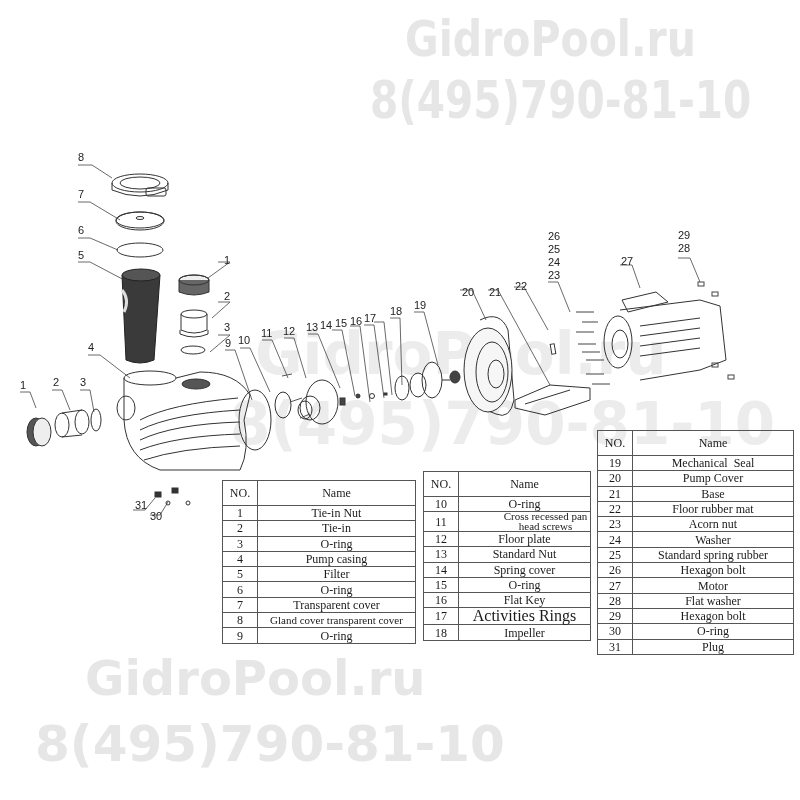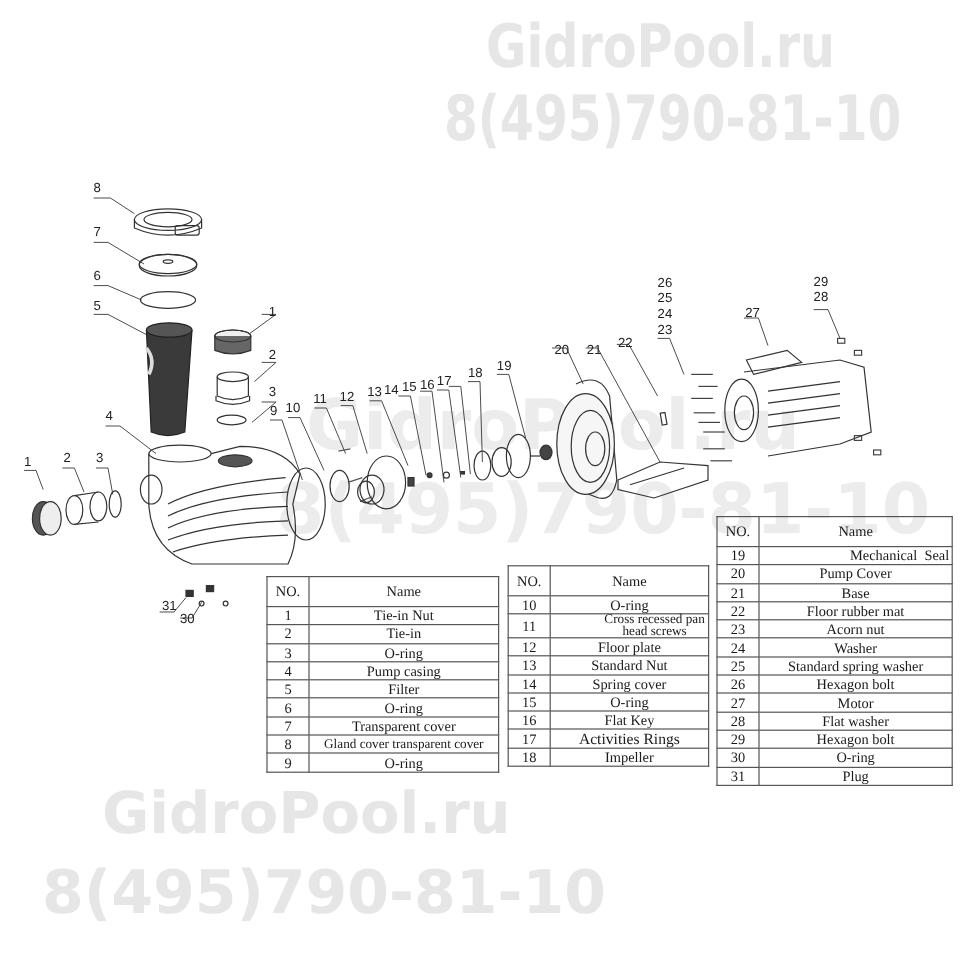--- a/index.html
+++ b/index.html
@@ -334,7 +334,7 @@
   </tr>
   <tr>
         <td class="no">19</td>
-        <td style="white-space:pre;text-align:right;">Mechanical  Seal</td>
+        <td style="white-space:pre;">Mechanical  Seal</td>
       </tr>
   <tr>
         <td class="no">20</td>

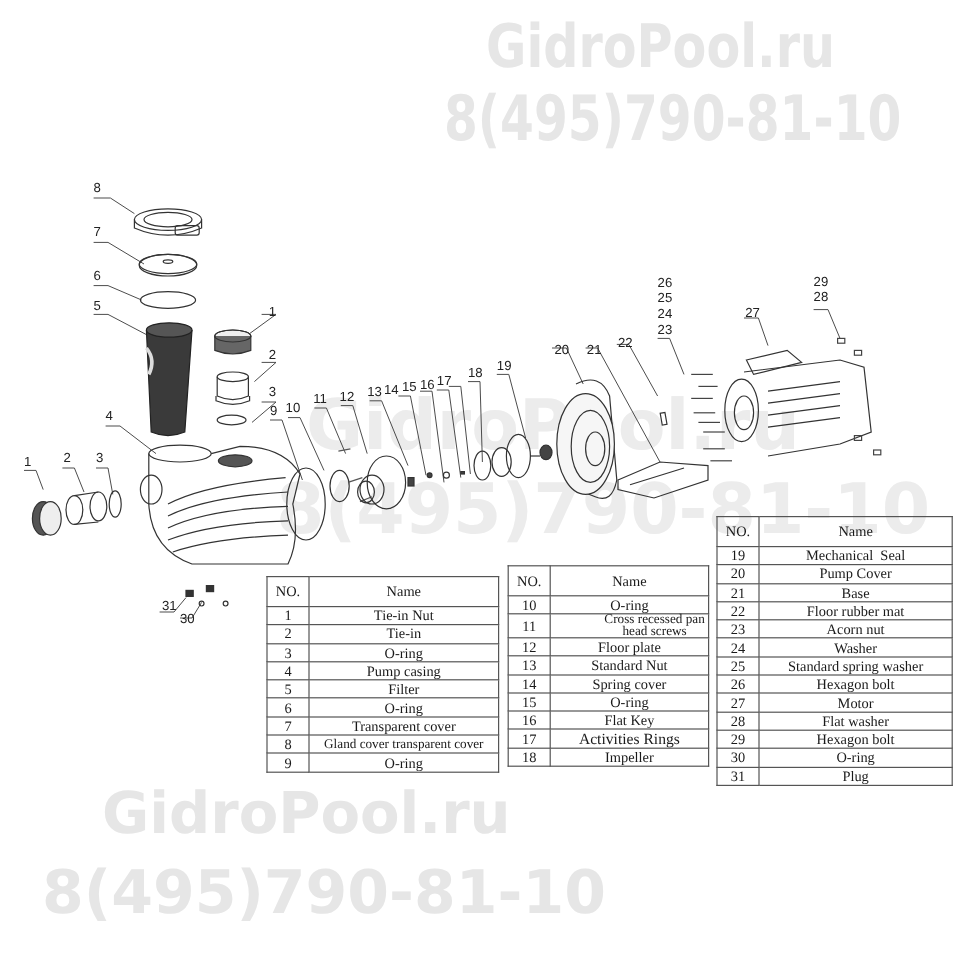--- a/index.html
+++ b/index.html
@@ -358,7 +358,7 @@
       </tr>
   <tr>
         <td class="no">25</td>
-        <td>Standard spring washer</td>
+        <td>Standard spring rubber</td>
       </tr>
   <tr>
         <td class="no">26</td>

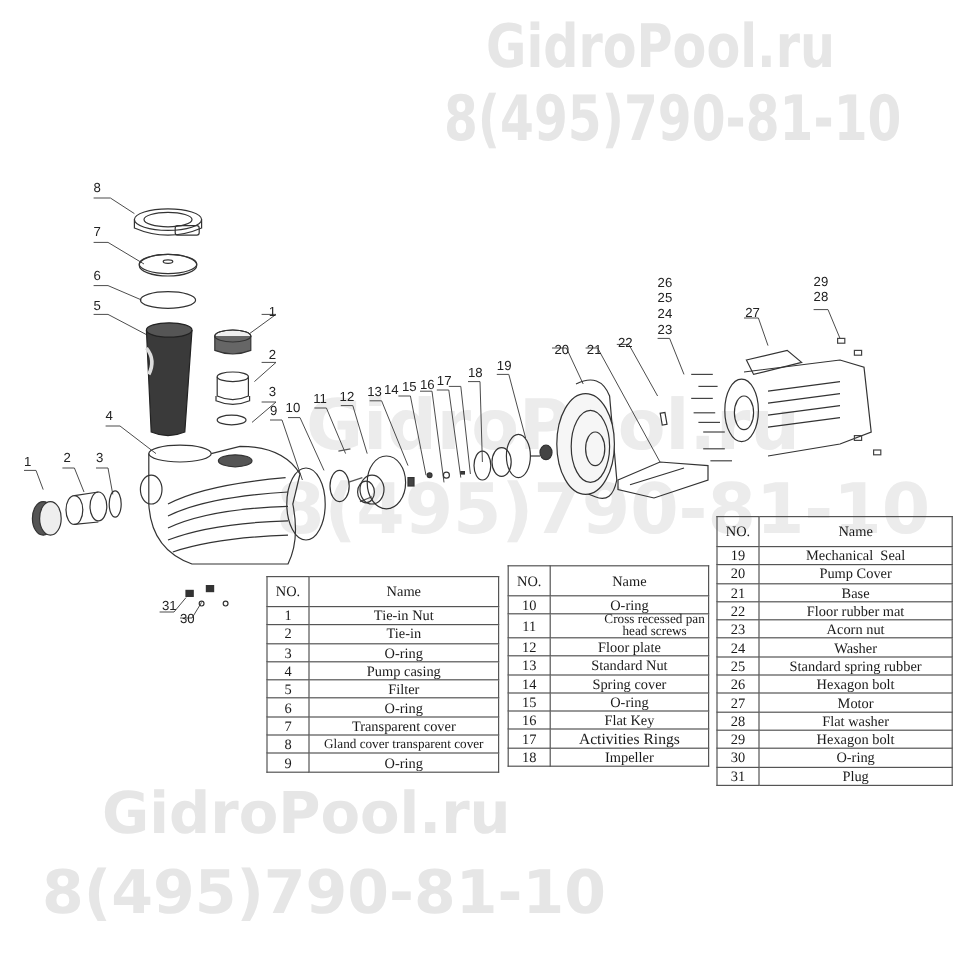--- a/index.html
+++ b/index.html
@@ -317,7 +317,7 @@
       </tr>
   <tr>
         <td class="no">17</td>
-        <td style="font-size:13px;">Activities Rings</td>
+        <td style="font-size:16px;">Activities Rings</td>
       </tr>
   <tr>
         <td class="no">18</td>

